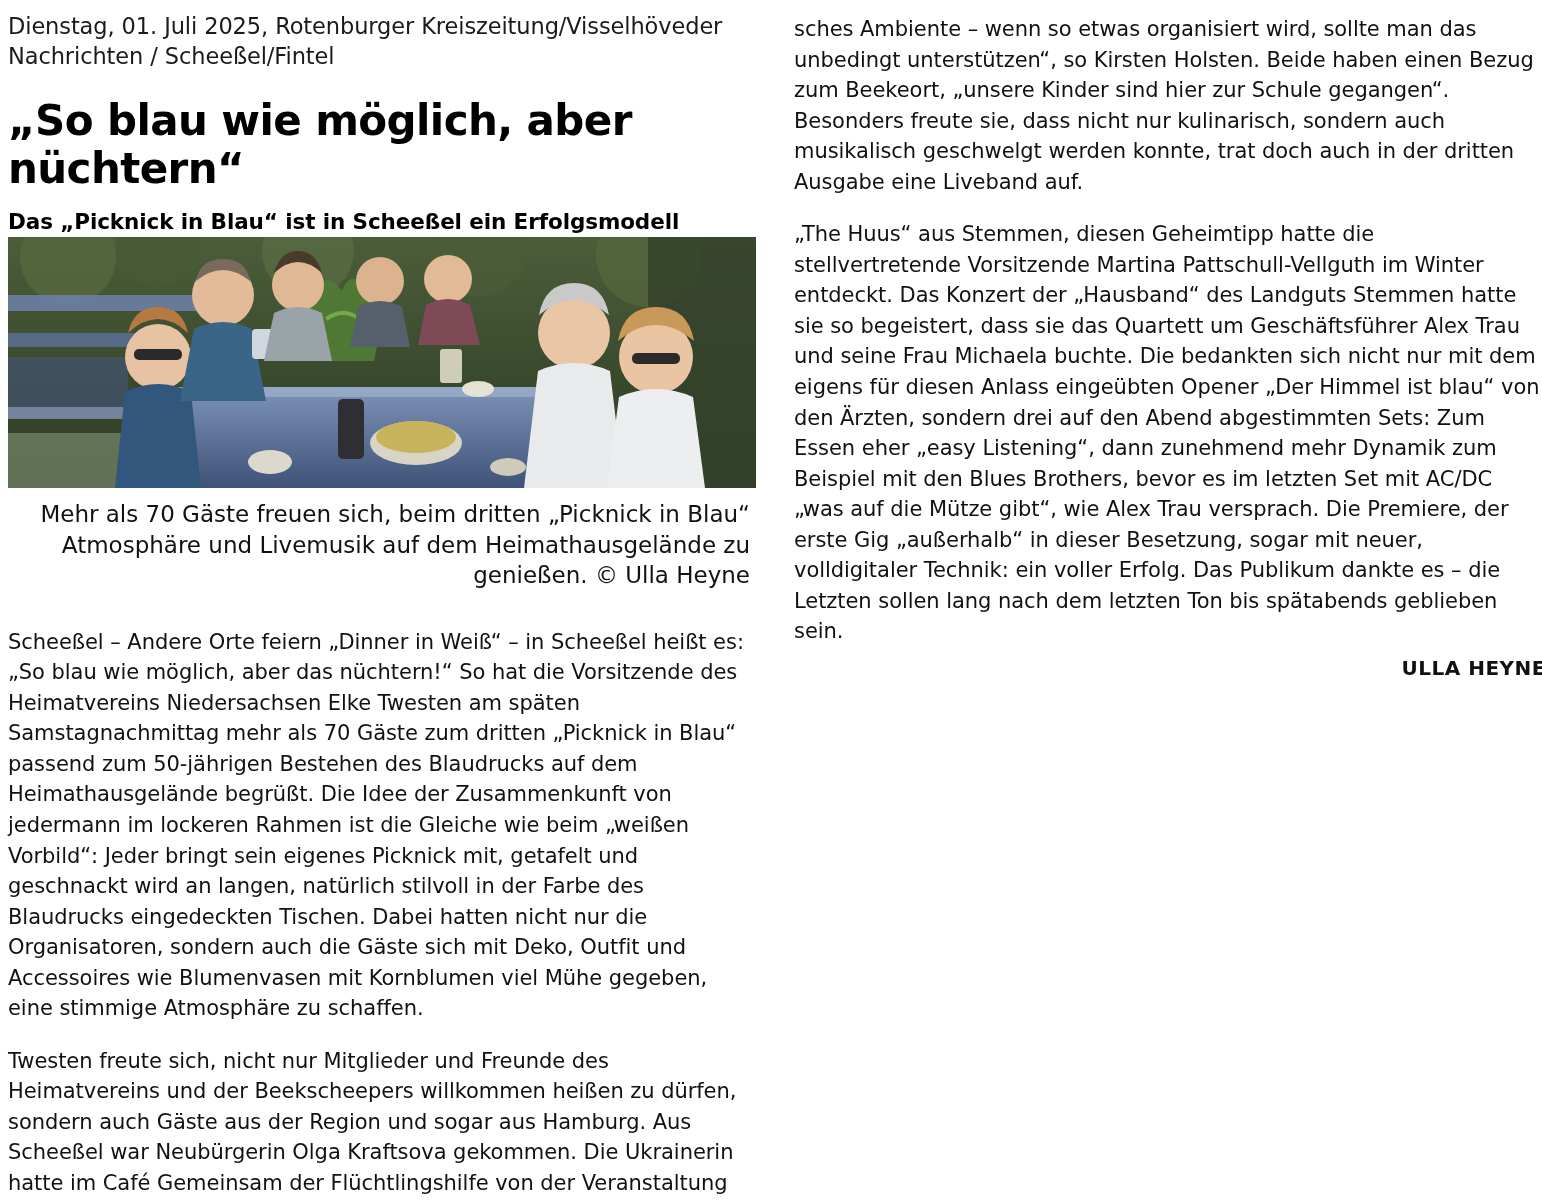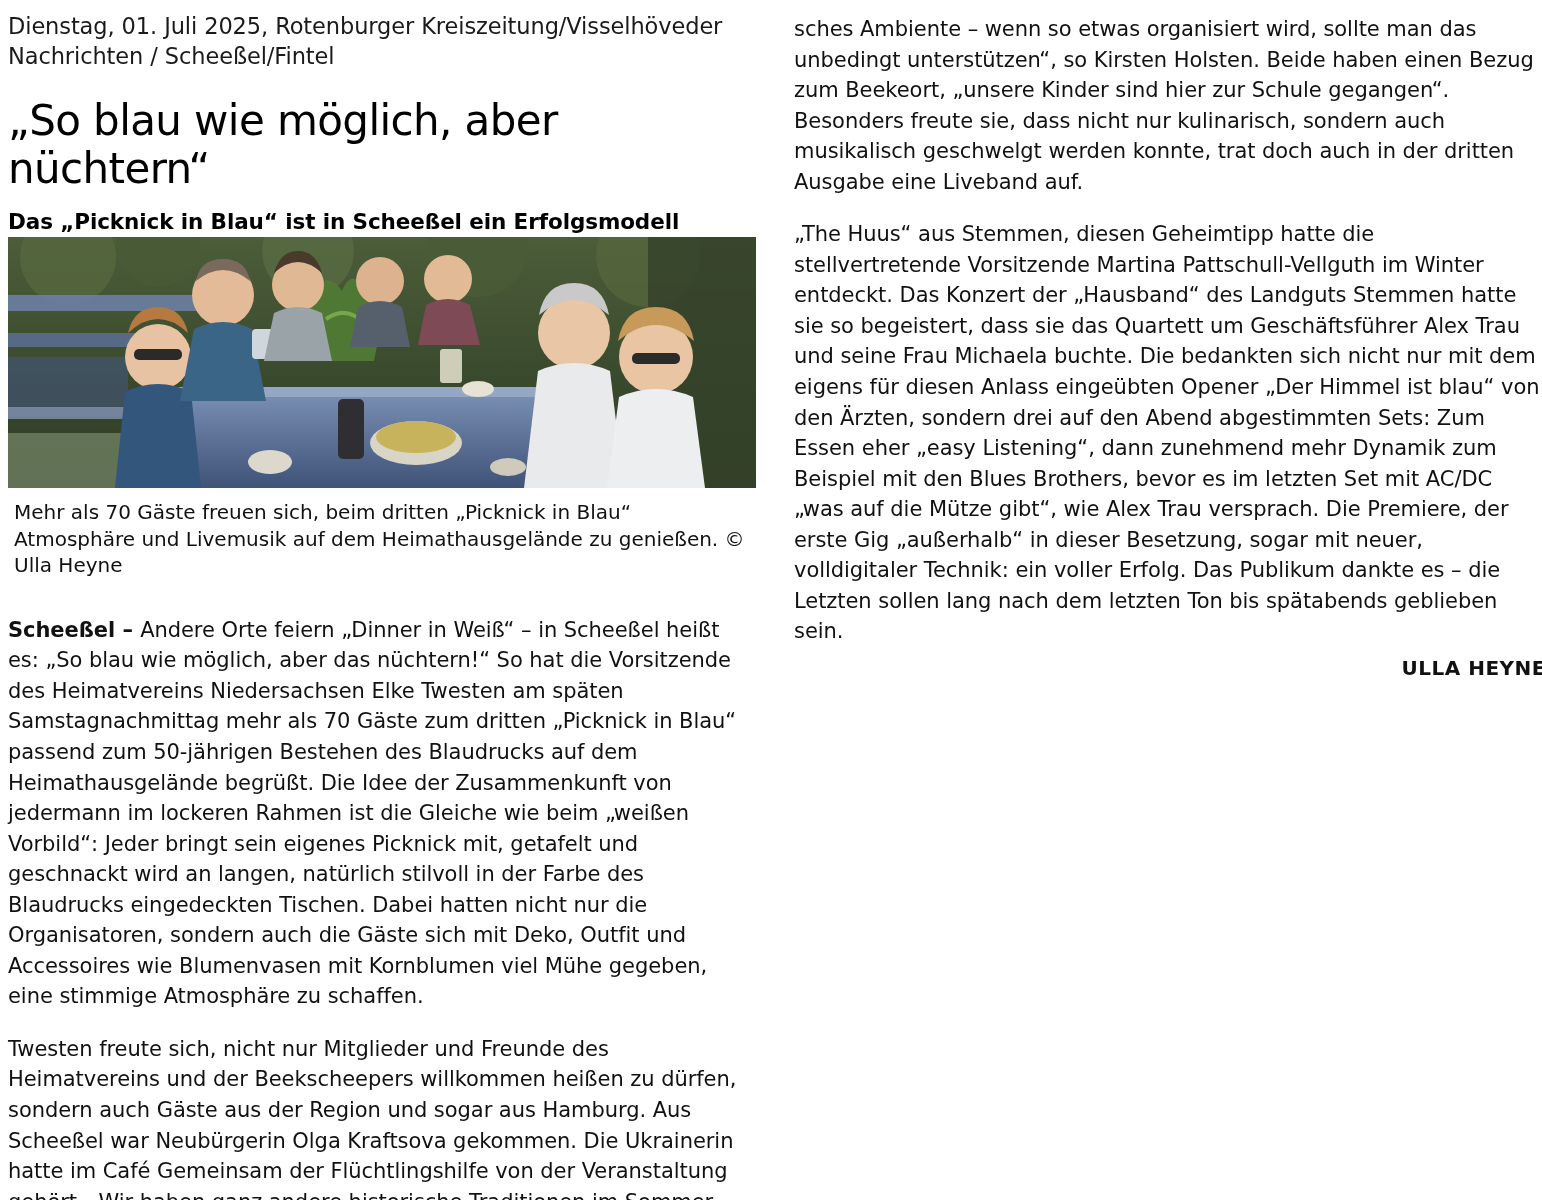--- a/index.html
+++ b/index.html
@@ -48,7 +48,7 @@
   .headline {
     font-size: 42px;
     line-height: 1.14;
-    font-weight: 400;
+    font-weight: 700;
     letter-spacing: -0.6px;
     margin: 0 0 16px 0;
     color: #000000;

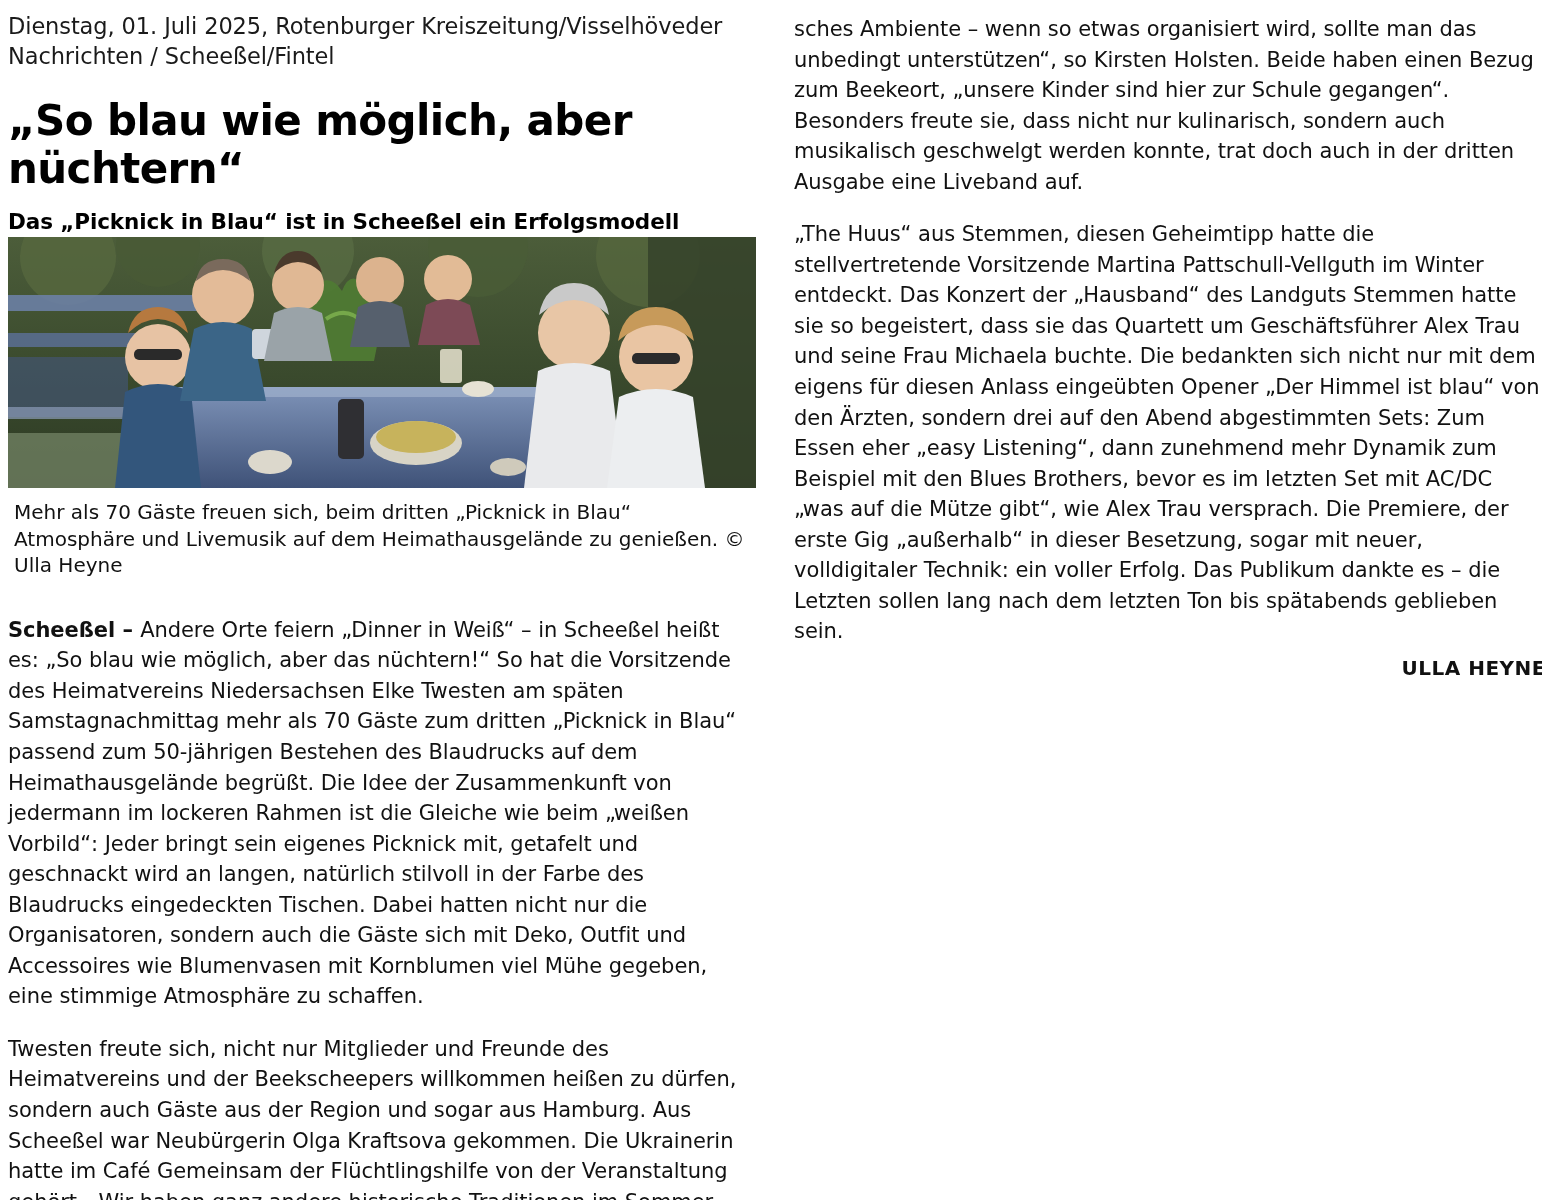--- a/index.html
+++ b/index.html
@@ -73,9 +73,9 @@
   .photo svg { display: block; }
 
   .caption {
-    font-size: 20px;
+    font-size: 23px;
     line-height: 1.33;
-    text-align: left;
+    text-align: right;
     color: #111111;
     margin: 11px 6px 0 6px;
   }

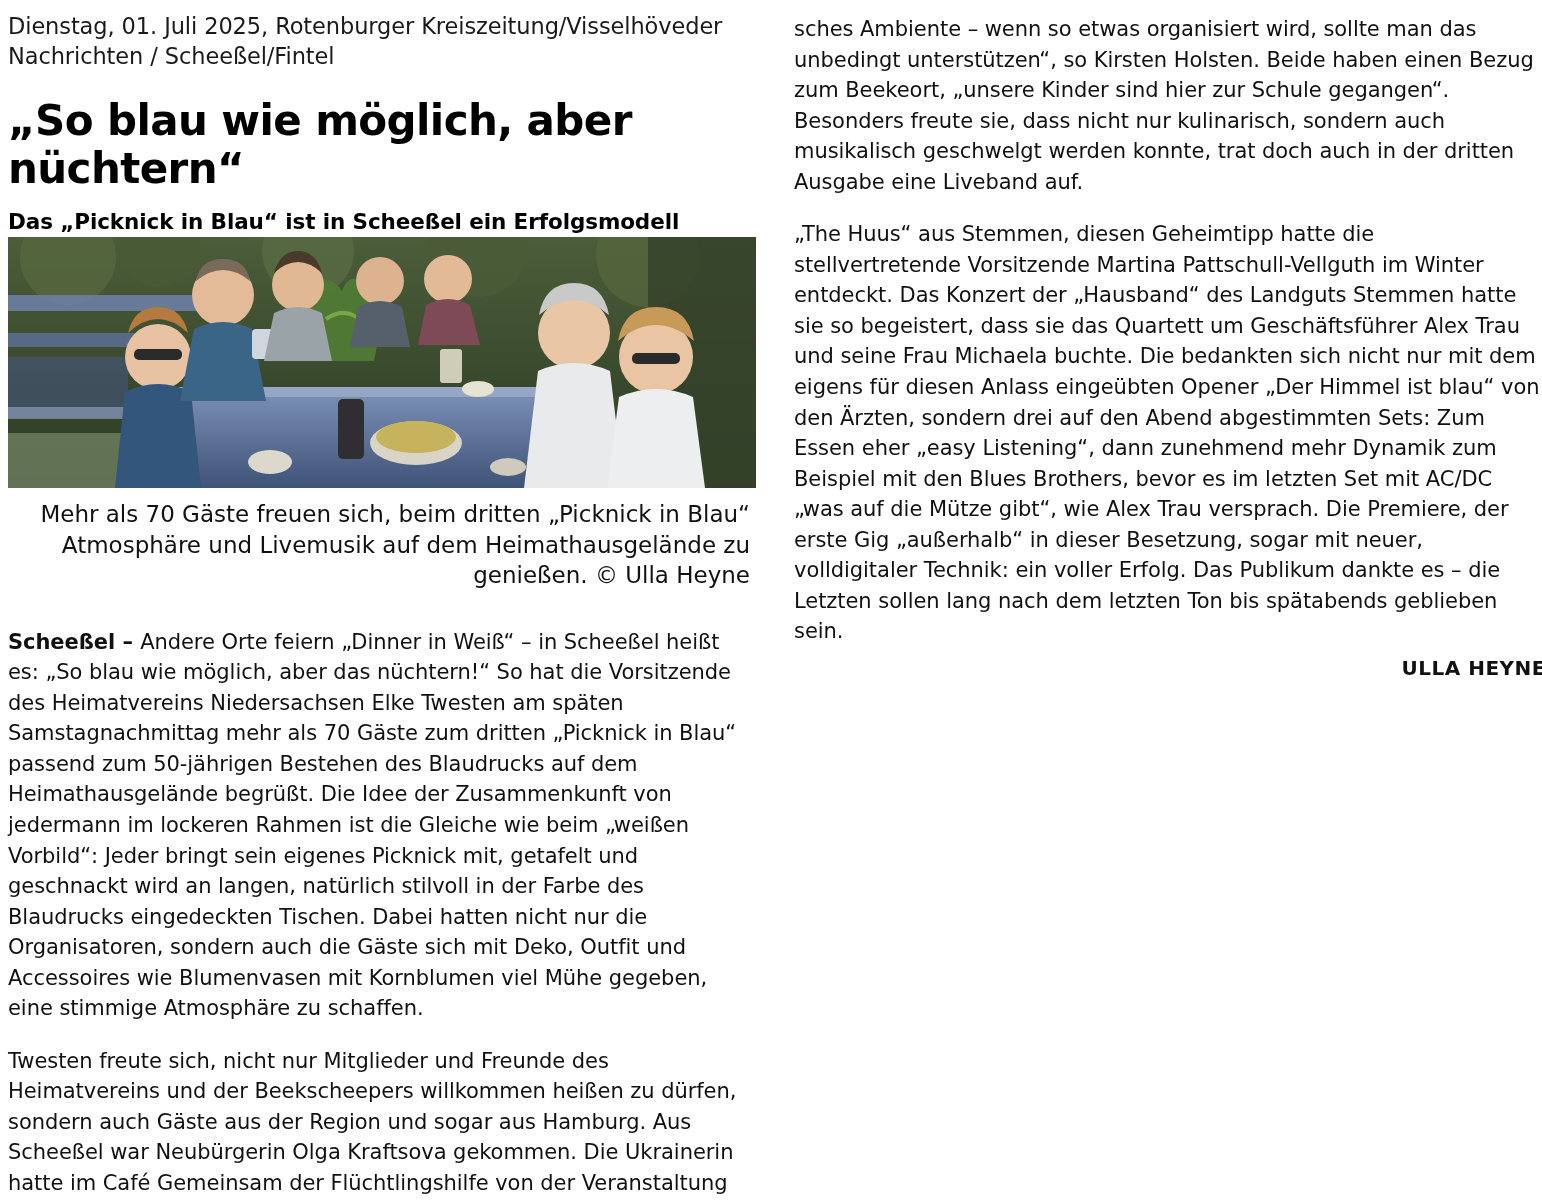--- a/index.html
+++ b/index.html
@@ -89,7 +89,7 @@
   }
   .body-text + .body-text { margin-top: 22px; }
   .p-first { margin-top: 36px; }
-  .place { font-weight: 700; }
+  .place { font-weight: 400; }
 
   
   .col-right .body-text:first-child { margin-top: 0; }

